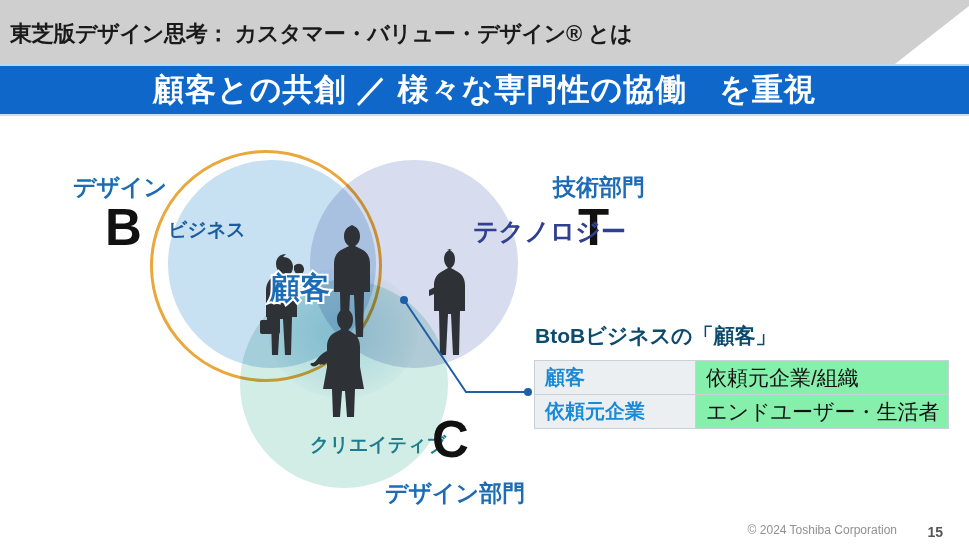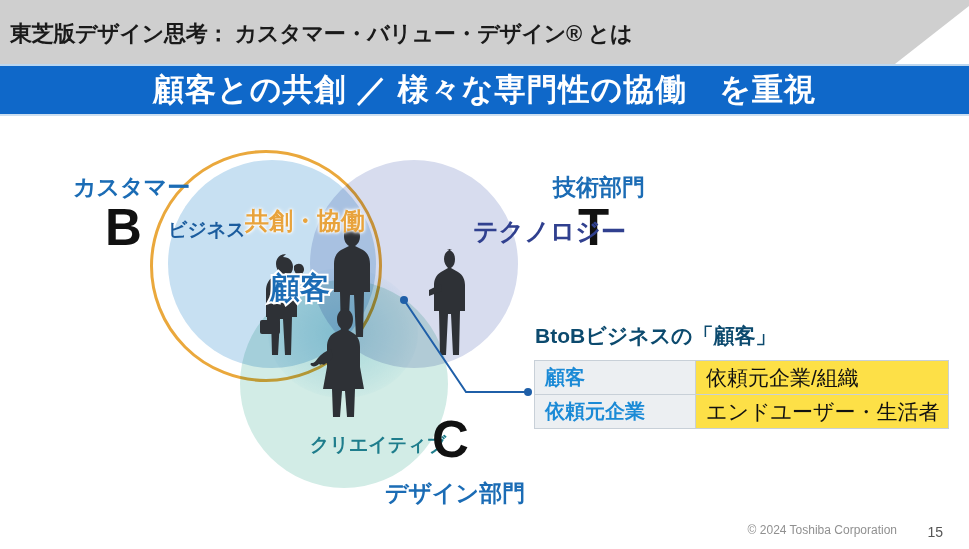--- a/index.html
+++ b/index.html
@@ -262,7 +262,7 @@
   <span class="inner-label" id="label-customer" style="left:120px; top:118px;">顧客</span>
 </div>
 
-<span class="dept-label" id="label-business-dept">カスタマー</span>
+<span class="dept-label" id="label-business-dept">デザイン</span>
 <span class="dept-letter" id="letter-b">B</span>
 <span class="inner-label" id="label-business">ビジネス</span>
 

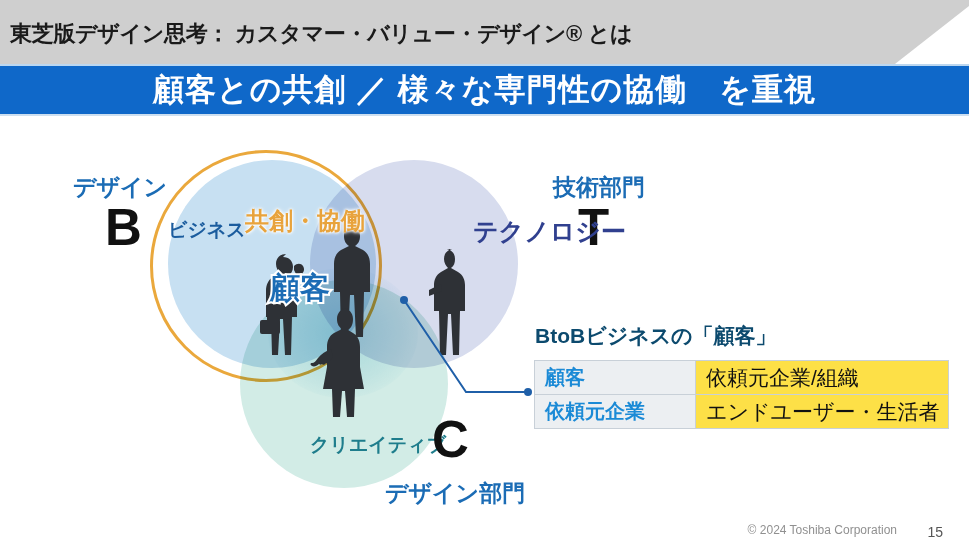--- a/index.html
+++ b/index.html
@@ -258,7 +258,6 @@
     <path d="M21 44 c-5 2 -10 5 -13 9 c-2 3 -4 5 -6 5 c-2 0 -2 2 0 3 c2 1 5 0 7 -2 c1 1 2 1 3 0 c1 1 3 1 4 -1 c1 1 2 0 3 -1 l4 -5 z" fill="#2e3136"></path>
   </svg>
 
-  <span class="inner-label" id="label-cocreation" style="left:95px; top:55px;">共創・協働</span>
   <span class="inner-label" id="label-customer" style="left:120px; top:118px;">顧客</span>
 </div>
 

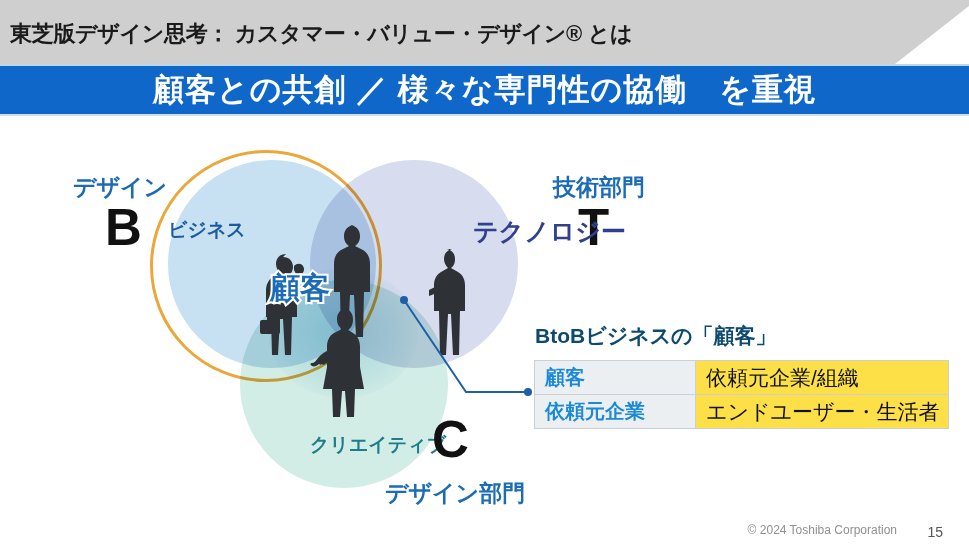--- a/index.html
+++ b/index.html
@@ -198,7 +198,7 @@
     font-size: 20px;
   }
   #customer-table td.val-cell {
-    background: #fde047;
+    background: #86efac;
     color: #111111;
     font-size: 21px;
     margin-left: 35px;

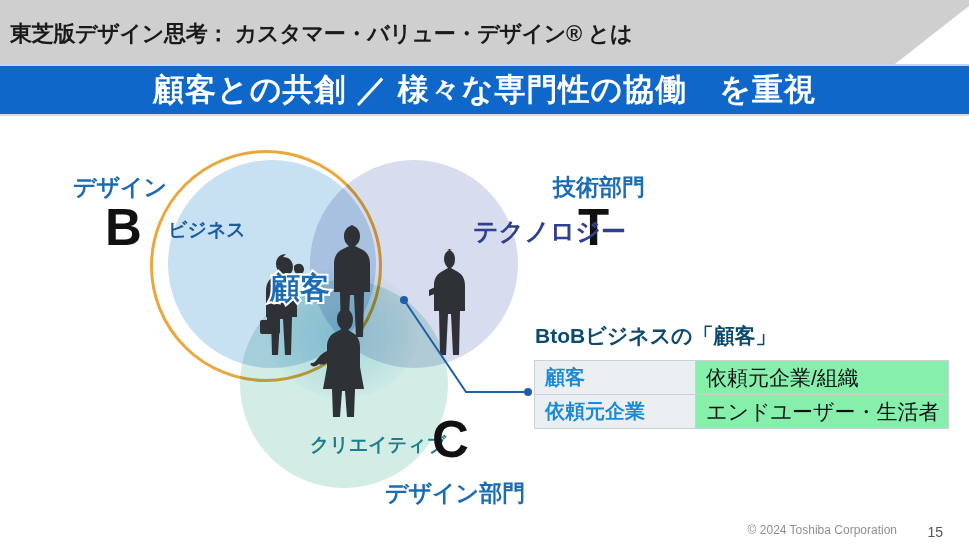--- a/index.html
+++ b/index.html
@@ -218,6 +218,7 @@
     right: 26px; bottom: 9px;
     font-size: 14px;
     color: #555555;
+    font-weight: bold;
   }
 </style>
 </head>

